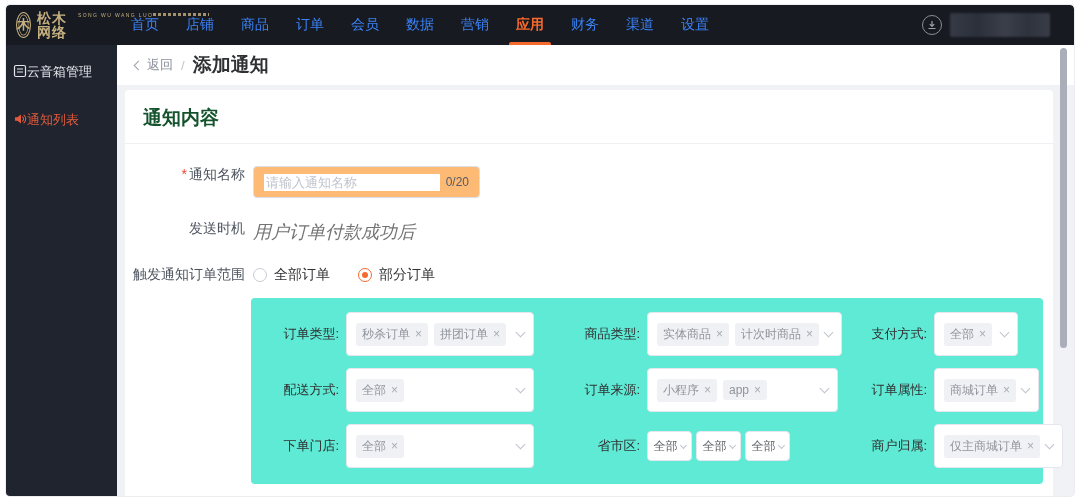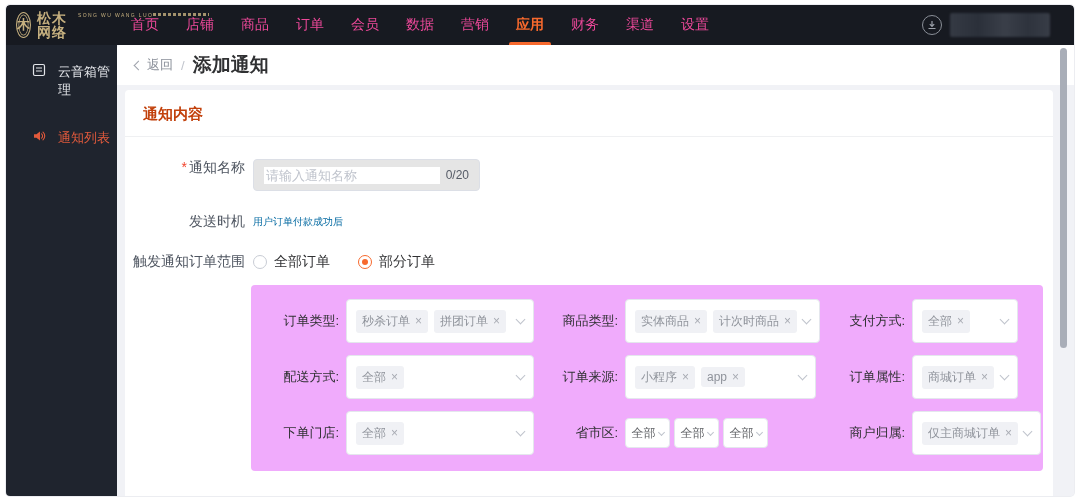--- a/index.html
+++ b/index.html
@@ -16,7 +16,7 @@
   .logo-sub{color:#C6B07F;font-size:5px;letter-spacing:1.4px;margin-top:2px;white-space:nowrap;}
   .logo-tag{margin-top:2px;height:3px;width:82px;opacity:.8;background:repeating-linear-gradient(90deg,#C6B07F 0 3px,transparent 3px 5px);}
   .nav{display:flex;align-items:center;gap:27px;margin-left:14px;height:100%;}
-  .nitem{color:#ec4899;font-size:14px;cursor:pointer;height:100%;display:flex;align-items:center;position:relative;}
+  .nitem{color:#3b82f6;font-size:14px;cursor:pointer;height:100%;display:flex;align-items:center;position:relative;}
   .nitem.active{color:#F7692D;font-weight:bold;}
   .nitem.active::after{content:"";position:absolute;left:50%;transform:translateX(-50%);bottom:0;width:42px;height:3px;background:#F7692D;border-radius:2px 2px 0 0;}
   .hdr-right{margin-left:auto;display:flex;align-items:center;gap:8px;padding-right:24px;}

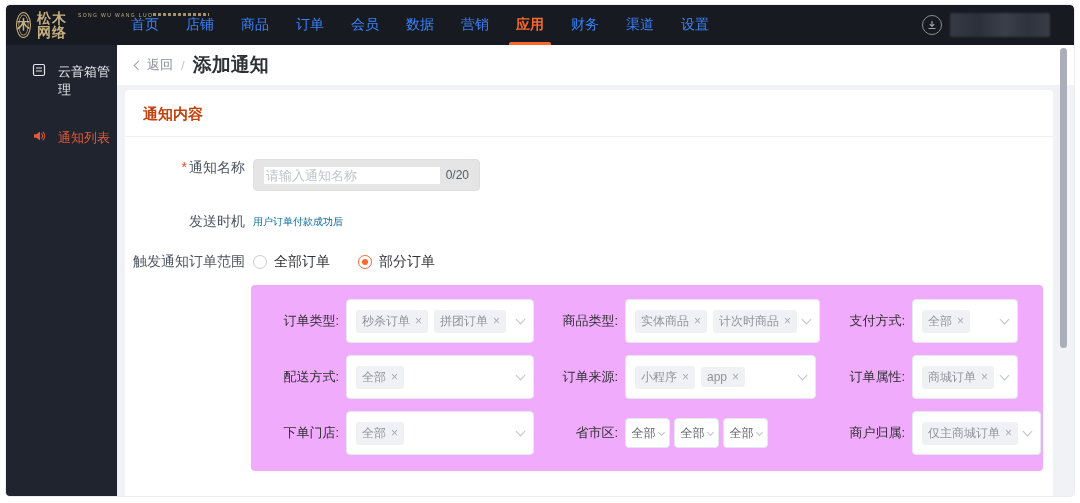--- a/index.html
+++ b/index.html
@@ -25,7 +25,7 @@
 
   
   .sb{position:absolute;left:0;top:40px;bottom:0;width:111px;background:#1F242E;z-index:4;}
-  .sb-item{display:flex;align-items:flex-start;gap:12px;padding:12px 0 12px 26px;color:#E3E5E9;font-size:13px;cursor:pointer;margin-top:6px;}
+  .sb-item{display:flex;align-items:center;gap:0;padding:12px 0 12px 7px;color:#E3E5E9;font-size:13px;cursor:pointer;margin-top:6px;}
   .sb-item.active{color:#E25A3C;}
 
   

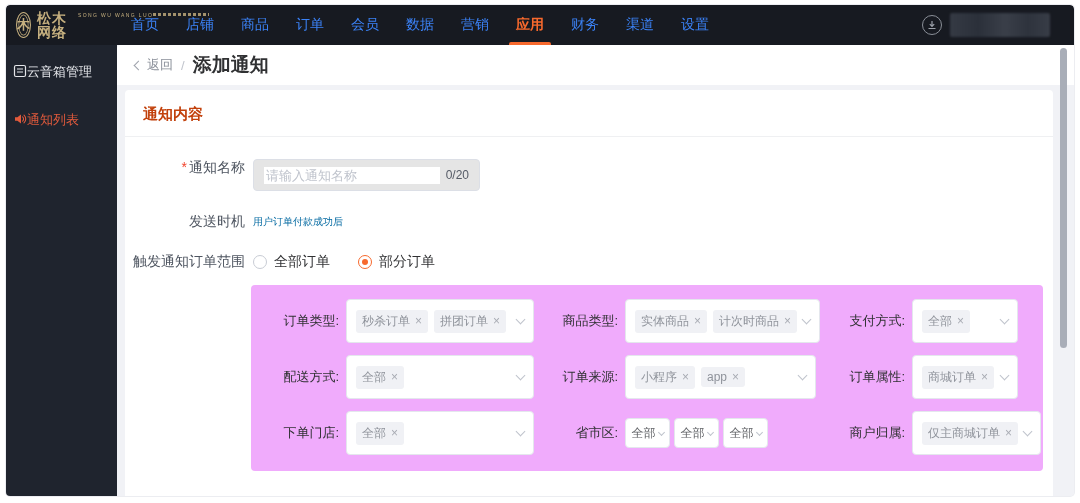--- a/index.html
+++ b/index.html
@@ -38,7 +38,7 @@
   
   .main{position:absolute;left:111px;top:80px;right:0;bottom:0;background:#F1F2F6;}
   .card{position:absolute;left:8px;right:21px;top:5px;bottom:0;background:#fff;border-radius:4px 4px 0 0;}
-  .card-title{padding:15px 24px 12px 18px;font-size:15px;font-weight:bold;color:#c2410c;}
+  .card-title{padding:15px 24px 12px 18px;font-size:19px;font-weight:bold;color:#14532d;}
   .card-divider{height:1px;background:#EFF0F2;}
   .scrollbar-thumb{position:absolute;right:7px;top:43px;width:7px;height:300px;border-radius:4px;background:#A9AEB8;z-index:6;}
 

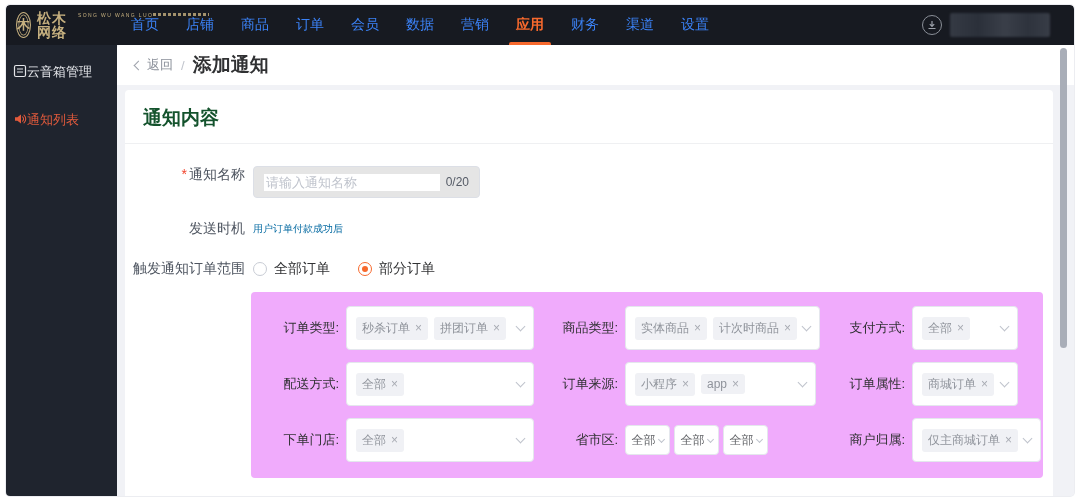--- a/index.html
+++ b/index.html
@@ -47,7 +47,7 @@
   .req{color:#F2442D;margin-right:2px;}
   .fctl{margin-left:8px;display:flex;align-items:center;}
 
-  .input-wrap{width:227px;height:32px;border:1px solid #DCDFE6;border-radius:4px;background:#e5e5e5;display:flex;align-items:center;padding:0 10px;}
+  .input-wrap{width:227px;height:32px;border:1px solid #DCDFE6;border-radius:4px;background:#fdba74;display:flex;align-items:center;padding:0 10px;}
   .input-wrap input{border:none;outline:none;flex:1;font-size:13px;color:#303133;min-width:0;}
   .input-wrap input::placeholder{color:#BFC3CC;}
   .counter{font-size:12px;color:#555B66;margin-left:6px;flex:0 0 auto;}

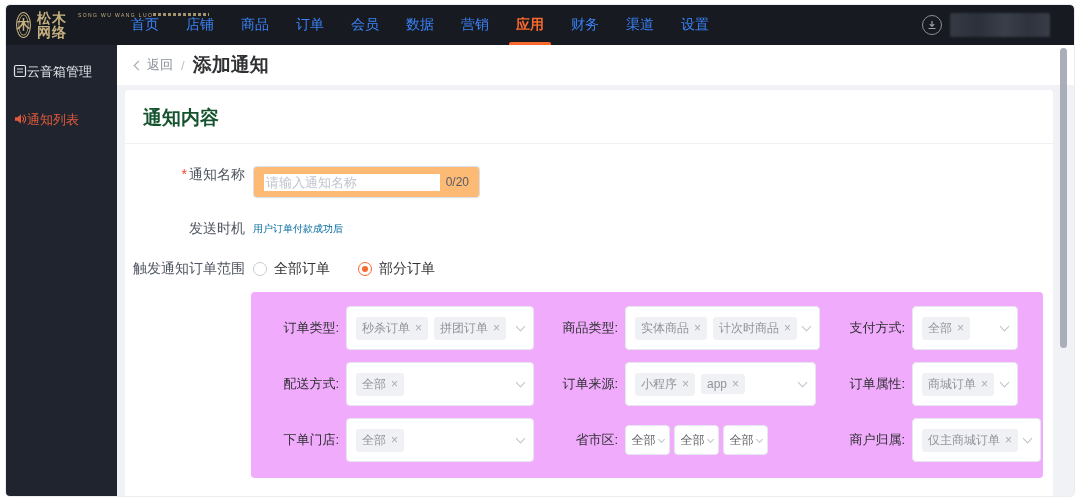--- a/index.html
+++ b/index.html
@@ -57,7 +57,7 @@
   .chev-down{width:7px;height:7px;border-right:1.5px solid #BFC3CC;border-bottom:1.5px solid #BFC3CC;transform:rotate(45deg);margin-top:-3px;flex:0 0 auto;}
   .tpl-select{width:282px;}
 
-  .static-val{font-size:10px;color:#0369a1;}
+  .static-val{font-size:18px;color:#737373;font-style:italic;}
 
   .radio{display:flex;align-items:center;gap:7px;cursor:pointer;margin-right:28px;}
   .radio .dot{width:14px;height:14px;border:1px solid #C8CCD4;border-radius:50%;background:#fff;}

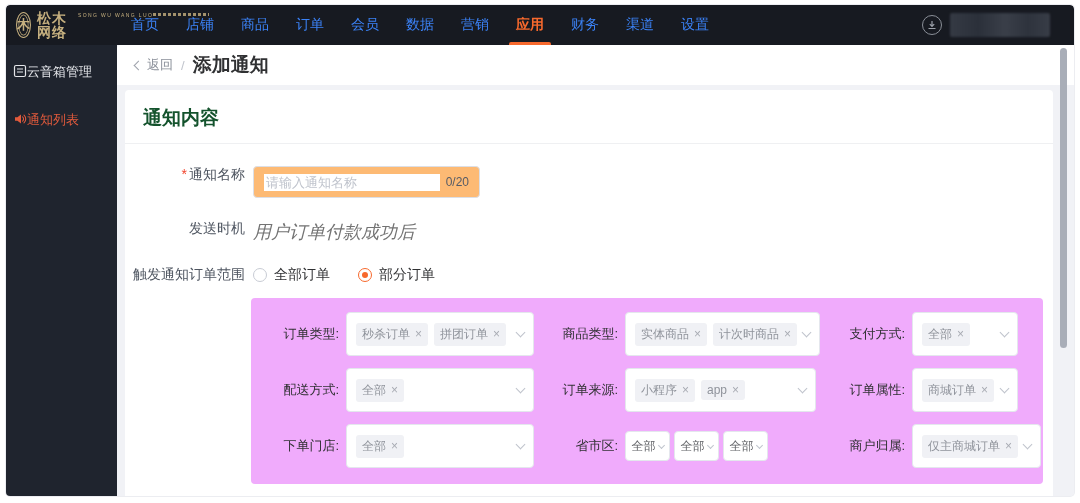--- a/index.html
+++ b/index.html
@@ -66,7 +66,7 @@
   .radio .rlab{font-size:14px;color:#303133;}
 
   
-  .panel{margin:14px 0 0 126px;width:792px;background:#f0abfc;border-radius:4px;padding:14px 25px 16px 26px;}
+  .panel{margin:14px 0 0 126px;width:792px;background:#5eead4;border-radius:4px;padding:14px 25px 16px 26px;}
   .prow{display:flex;align-items:center;margin-top:12px;}
   .prow:first-child{margin-top:0;}
   .pgroup{display:flex;align-items:center;}

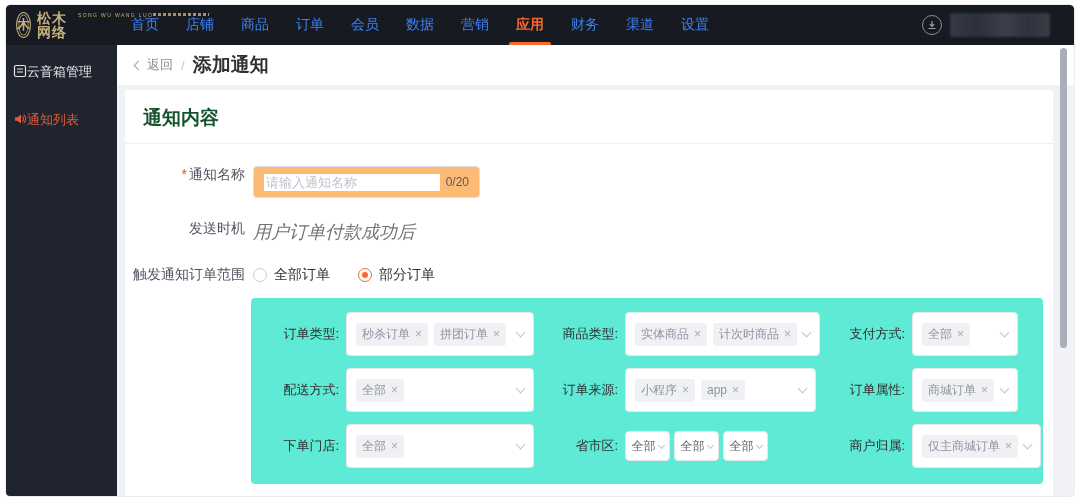--- a/index.html
+++ b/index.html
@@ -71,7 +71,7 @@
   .prow:first-child{margin-top:0;}
   .pgroup{display:flex;align-items:center;}
   .pgroup.c1{width:257px;flex:0 0 auto;}
-  .pgroup.c2{width:260px;flex:0 0 auto;margin-left:22px;}
+  .pgroup.c2{width:260px;flex:0 0 auto;margin-left:44px;}
   .pgroup.c3{flex:1;margin-left:27px;}
   .plab{font-size:13px;color:#303133;width:62px;text-align:right;flex:0 0 auto;margin-right:7px;white-space:nowrap;}
   .pselect{height:44px;flex:1;border:1px solid #E4E7ED;border-radius:4px;background:#fff;display:flex;align-items:center;gap:6px;padding:0 9px;cursor:pointer;}

